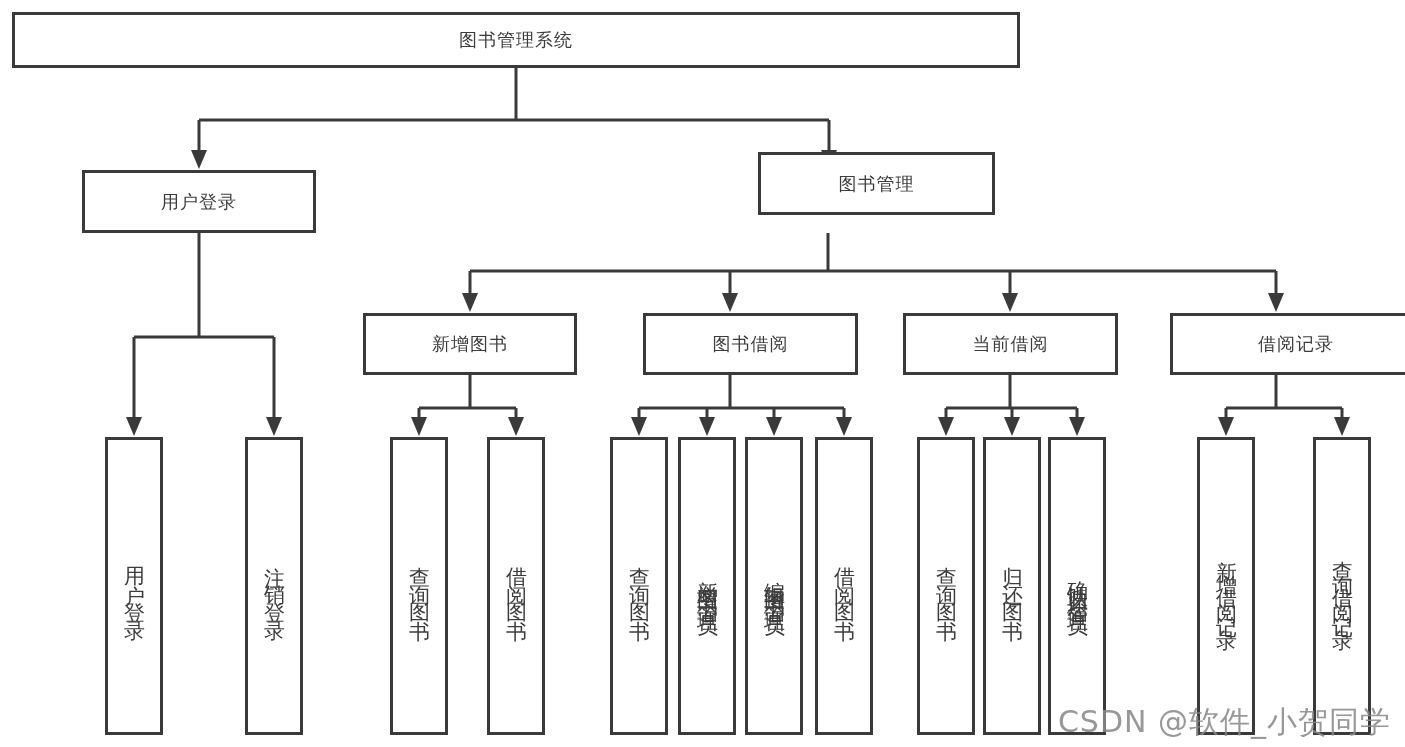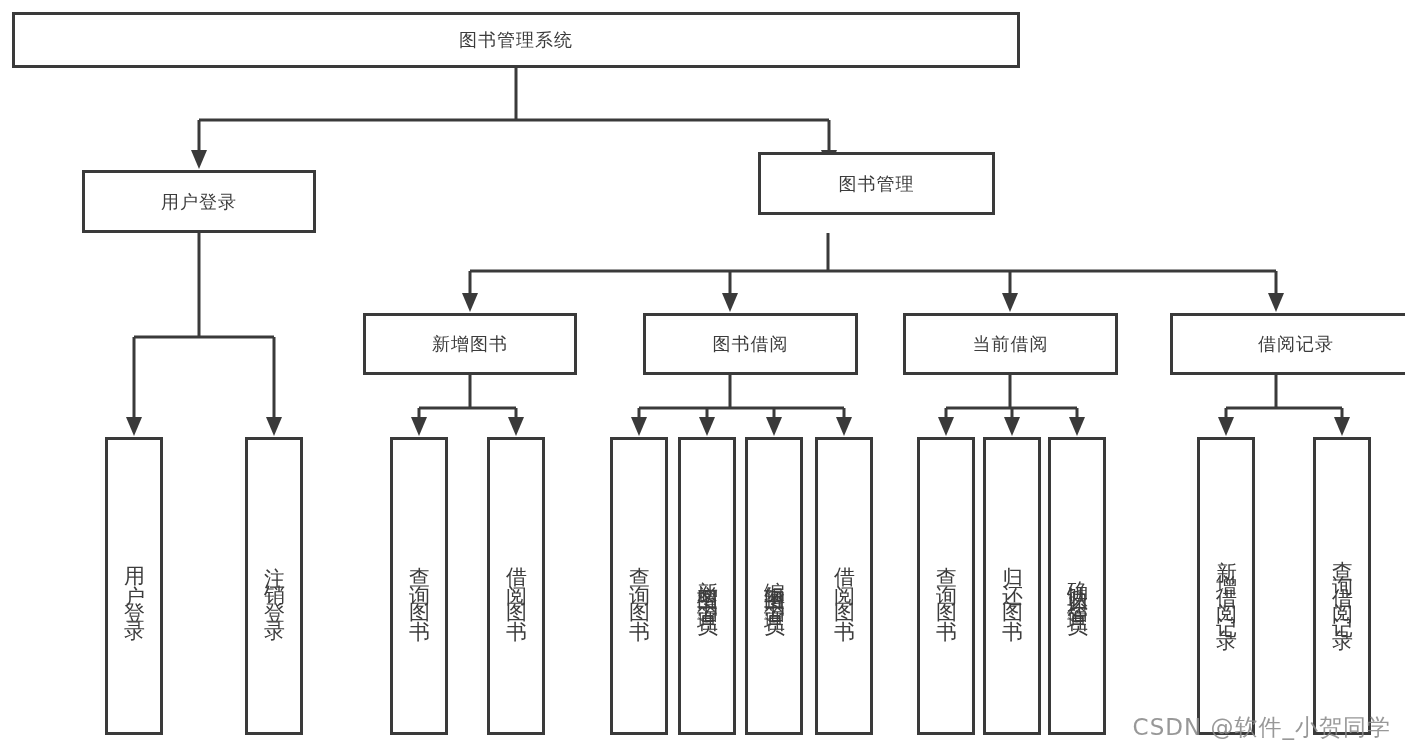--- a/index.html
+++ b/index.html
@@ -38,7 +38,7 @@
     position:absolute;
     right:14px;
     bottom:4px;
-    font-size:23px;
+    font-size:30px;
     color:rgba(138,138,138,0.88);
     z-index:5;
     white-space:nowrap;

